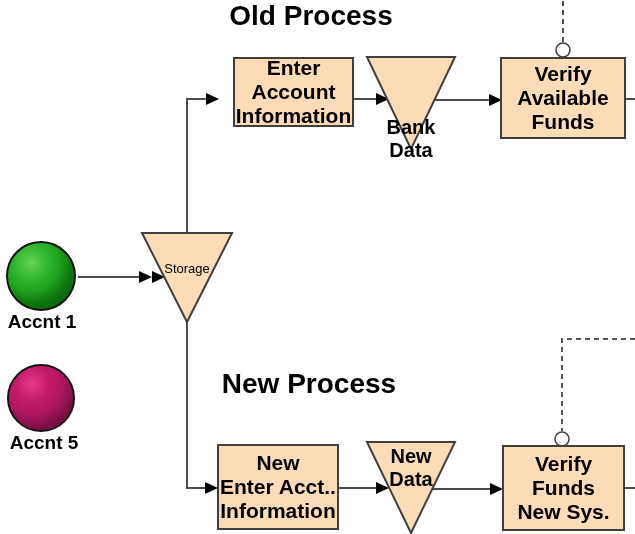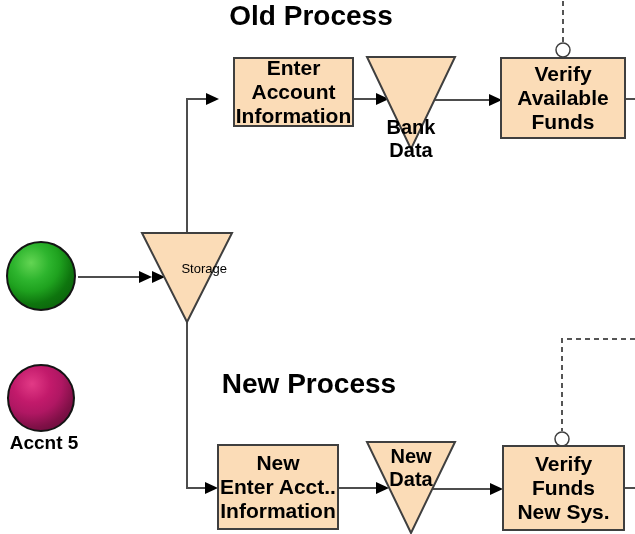--- a/index.html
+++ b/index.html
@@ -76,7 +76,7 @@
   <div class="sphere magenta" style="left:7px;top:364px;width:68px;height:68px;"></div>
   <div class="entity-label" style="left:0px;top:432px;width:88px;">Accnt 5</div>
 
-  <div class="tri-label small" style="left:147px;top:261px;width:80px;text-align:right;">Storage</div>
+  <div class="tri-label small" style="left:147px;top:261px;width:80px;">Storage</div>
   <div class="tri-label" style="left:371px;top:72px;width:80px;margin-top:44px;">Bank
 Data</div>
   <div class="tri-label" style="left:371px;top:445px;width:80px;">New

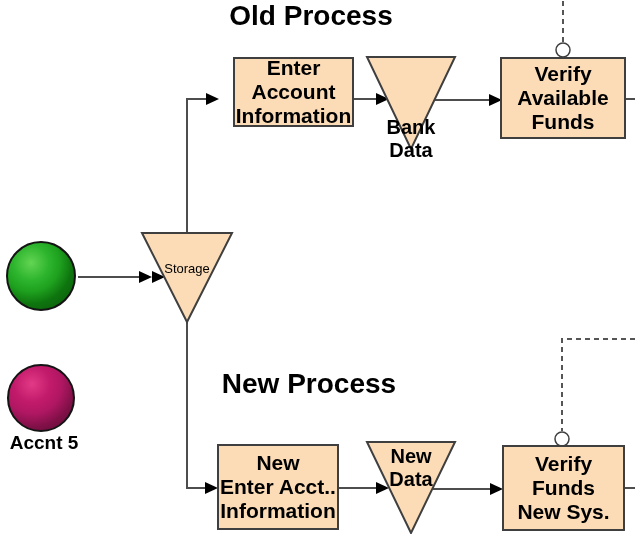--- a/index.html
+++ b/index.html
@@ -72,6 +72,7 @@
   <div class="proc-title" style="left:219px;top:368px;width:180px;">New Process</div>
 
   <div class="sphere green" style="left:6px;top:241px;width:70px;height:70px;"></div>
+  <div class="entity-label" style="left:0px;top:311px;width:84px;">Accnt 1</div>
 
   <div class="sphere magenta" style="left:7px;top:364px;width:68px;height:68px;"></div>
   <div class="entity-label" style="left:0px;top:432px;width:88px;">Accnt 5</div>

